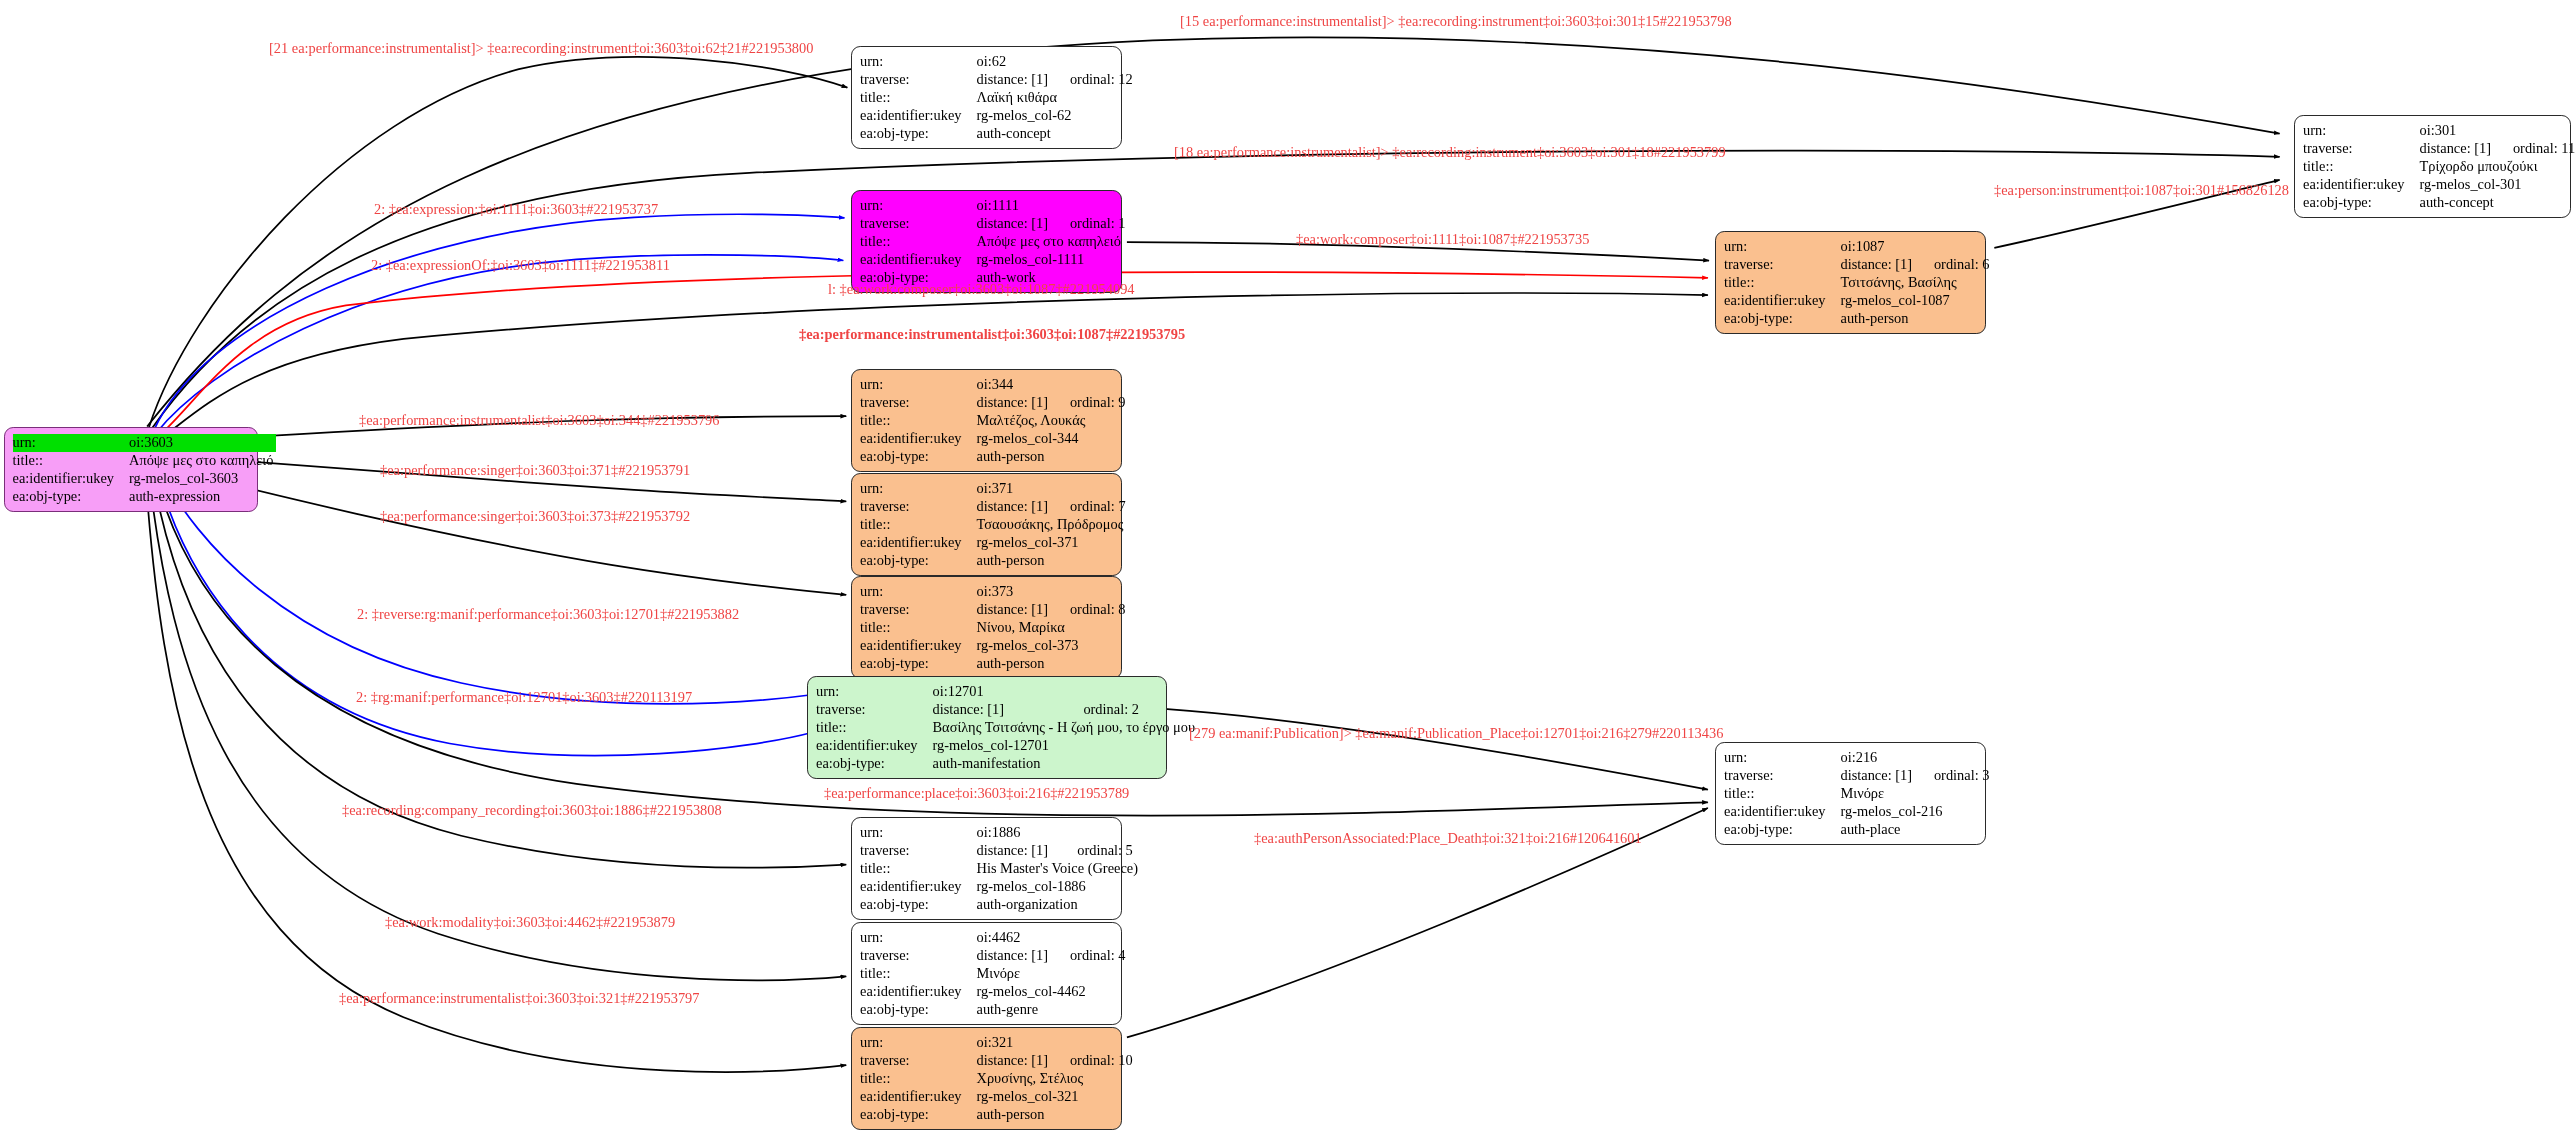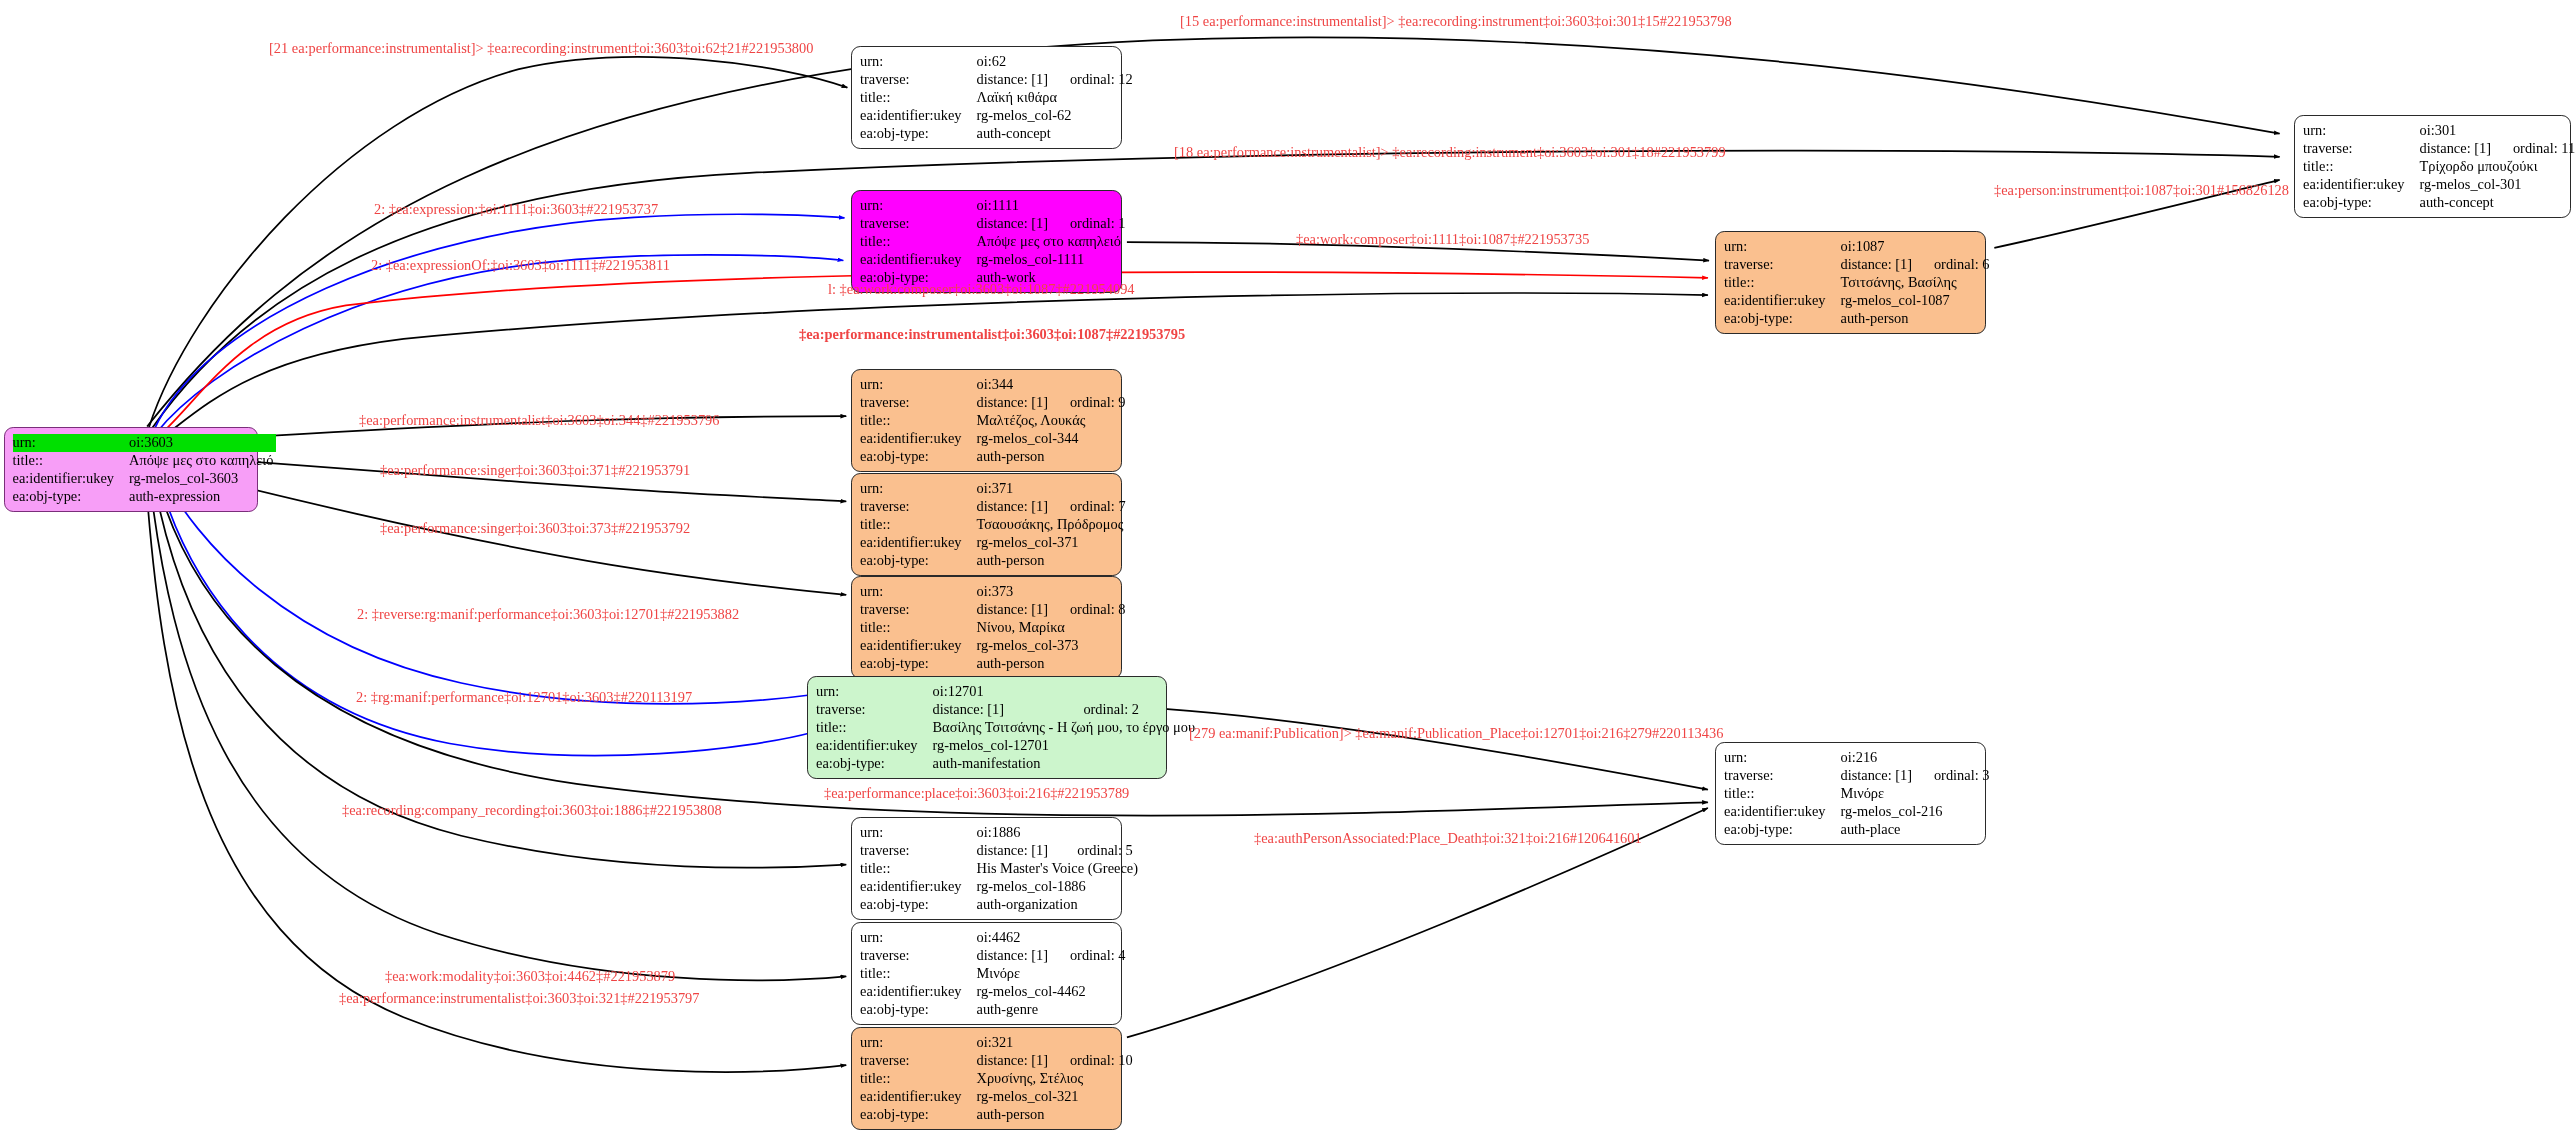--- a/index.html
+++ b/index.html
@@ -496,7 +496,7 @@
   <div class="edge-label" style="left:799px;top:326px;font-weight:bold;">‡ea:performance:instrumentalist‡oi:3603‡oi:1087‡#221953795</div>
   <div class="edge-label" style="left:359px;top:412px;">‡ea:performance:instrumentalist‡oi:3603‡oi:344‡#221953796</div>
   <div class="edge-label" style="left:380px;top:462px;">‡ea:performance:singer‡oi:3603‡oi:371‡#221953791</div>
-  <div class="edge-label" style="left:380px;top:520px;">‡ea:performance:singer‡oi:3603‡oi:373‡#221953792</div>
+  <div class="edge-label" style="left:380px;top:508px;">‡ea:performance:singer‡oi:3603‡oi:373‡#221953792</div>
   <div class="edge-label" style="left:357px;top:606px;">2: ‡reverse:rg:manif:performance‡oi:3603‡oi:12701‡#221953882</div>
   <div class="edge-label" style="left:356px;top:689px;">2: ‡rg:manif:performance‡oi:12701‡oi:3603‡#220113197</div>
   <div class="edge-label" style="left:1189px;top:725px;">[279 ea:manif:Publication]&gt; ‡ea:manif:Publication_Place‡oi:12701‡oi:216‡279#220113436</div>

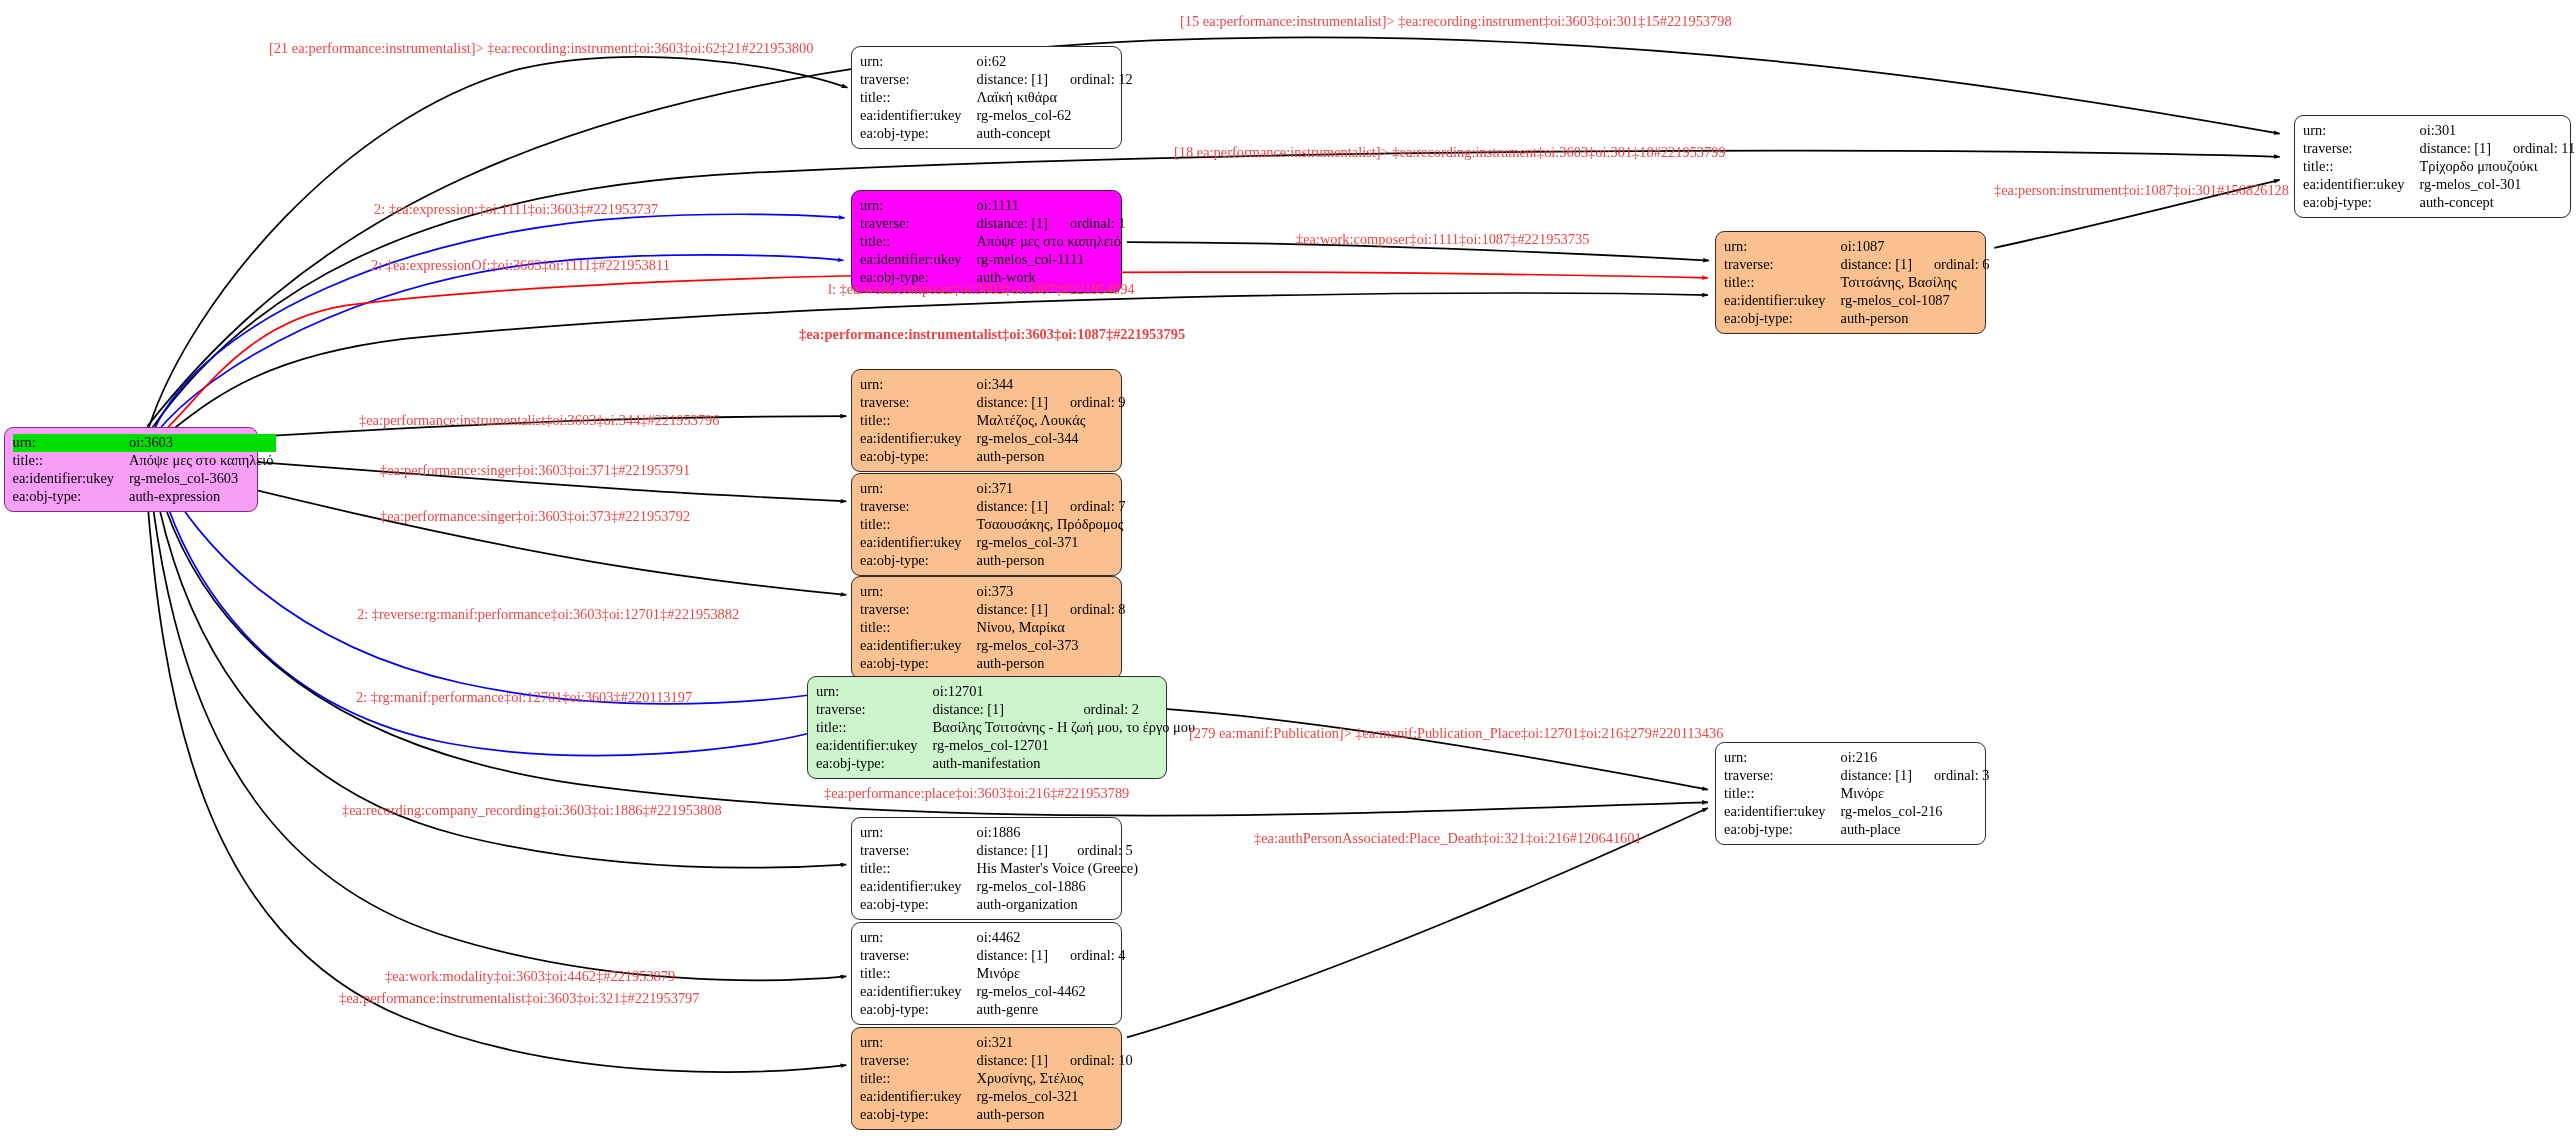--- a/index.html
+++ b/index.html
@@ -503,7 +503,7 @@
   <div class="edge-label" style="left:824px;top:785px;">‡ea:performance:place‡oi:3603‡oi:216‡#221953789</div>
   <div class="edge-label" style="left:342px;top:802px;">‡ea:recording:company_recording‡oi:3603‡oi:1886‡#221953808</div>
   <div class="edge-label" style="left:1254px;top:830px;">‡ea:authPersonAssociated:Place_Death‡oi:321‡oi:216#120641601</div>
-  <div class="edge-label" style="left:385px;top:968px;text-align:center;">‡ea:work:modality‡oi:3603‡oi:4462‡#221953879</div>
+  <div class="edge-label" style="left:385px;top:914px;text-align:center;">‡ea:work:modality‡oi:3603‡oi:4462‡#221953879</div>
   <div class="edge-label" style="left:339px;top:990px;">‡ea:performance:instrumentalist‡oi:3603‡oi:321‡#221953797</div>
 
   <div class="footer" style="left:1195px;top:1117px;margin-top:25px;">root: 3603 nodes count: 13</div>

